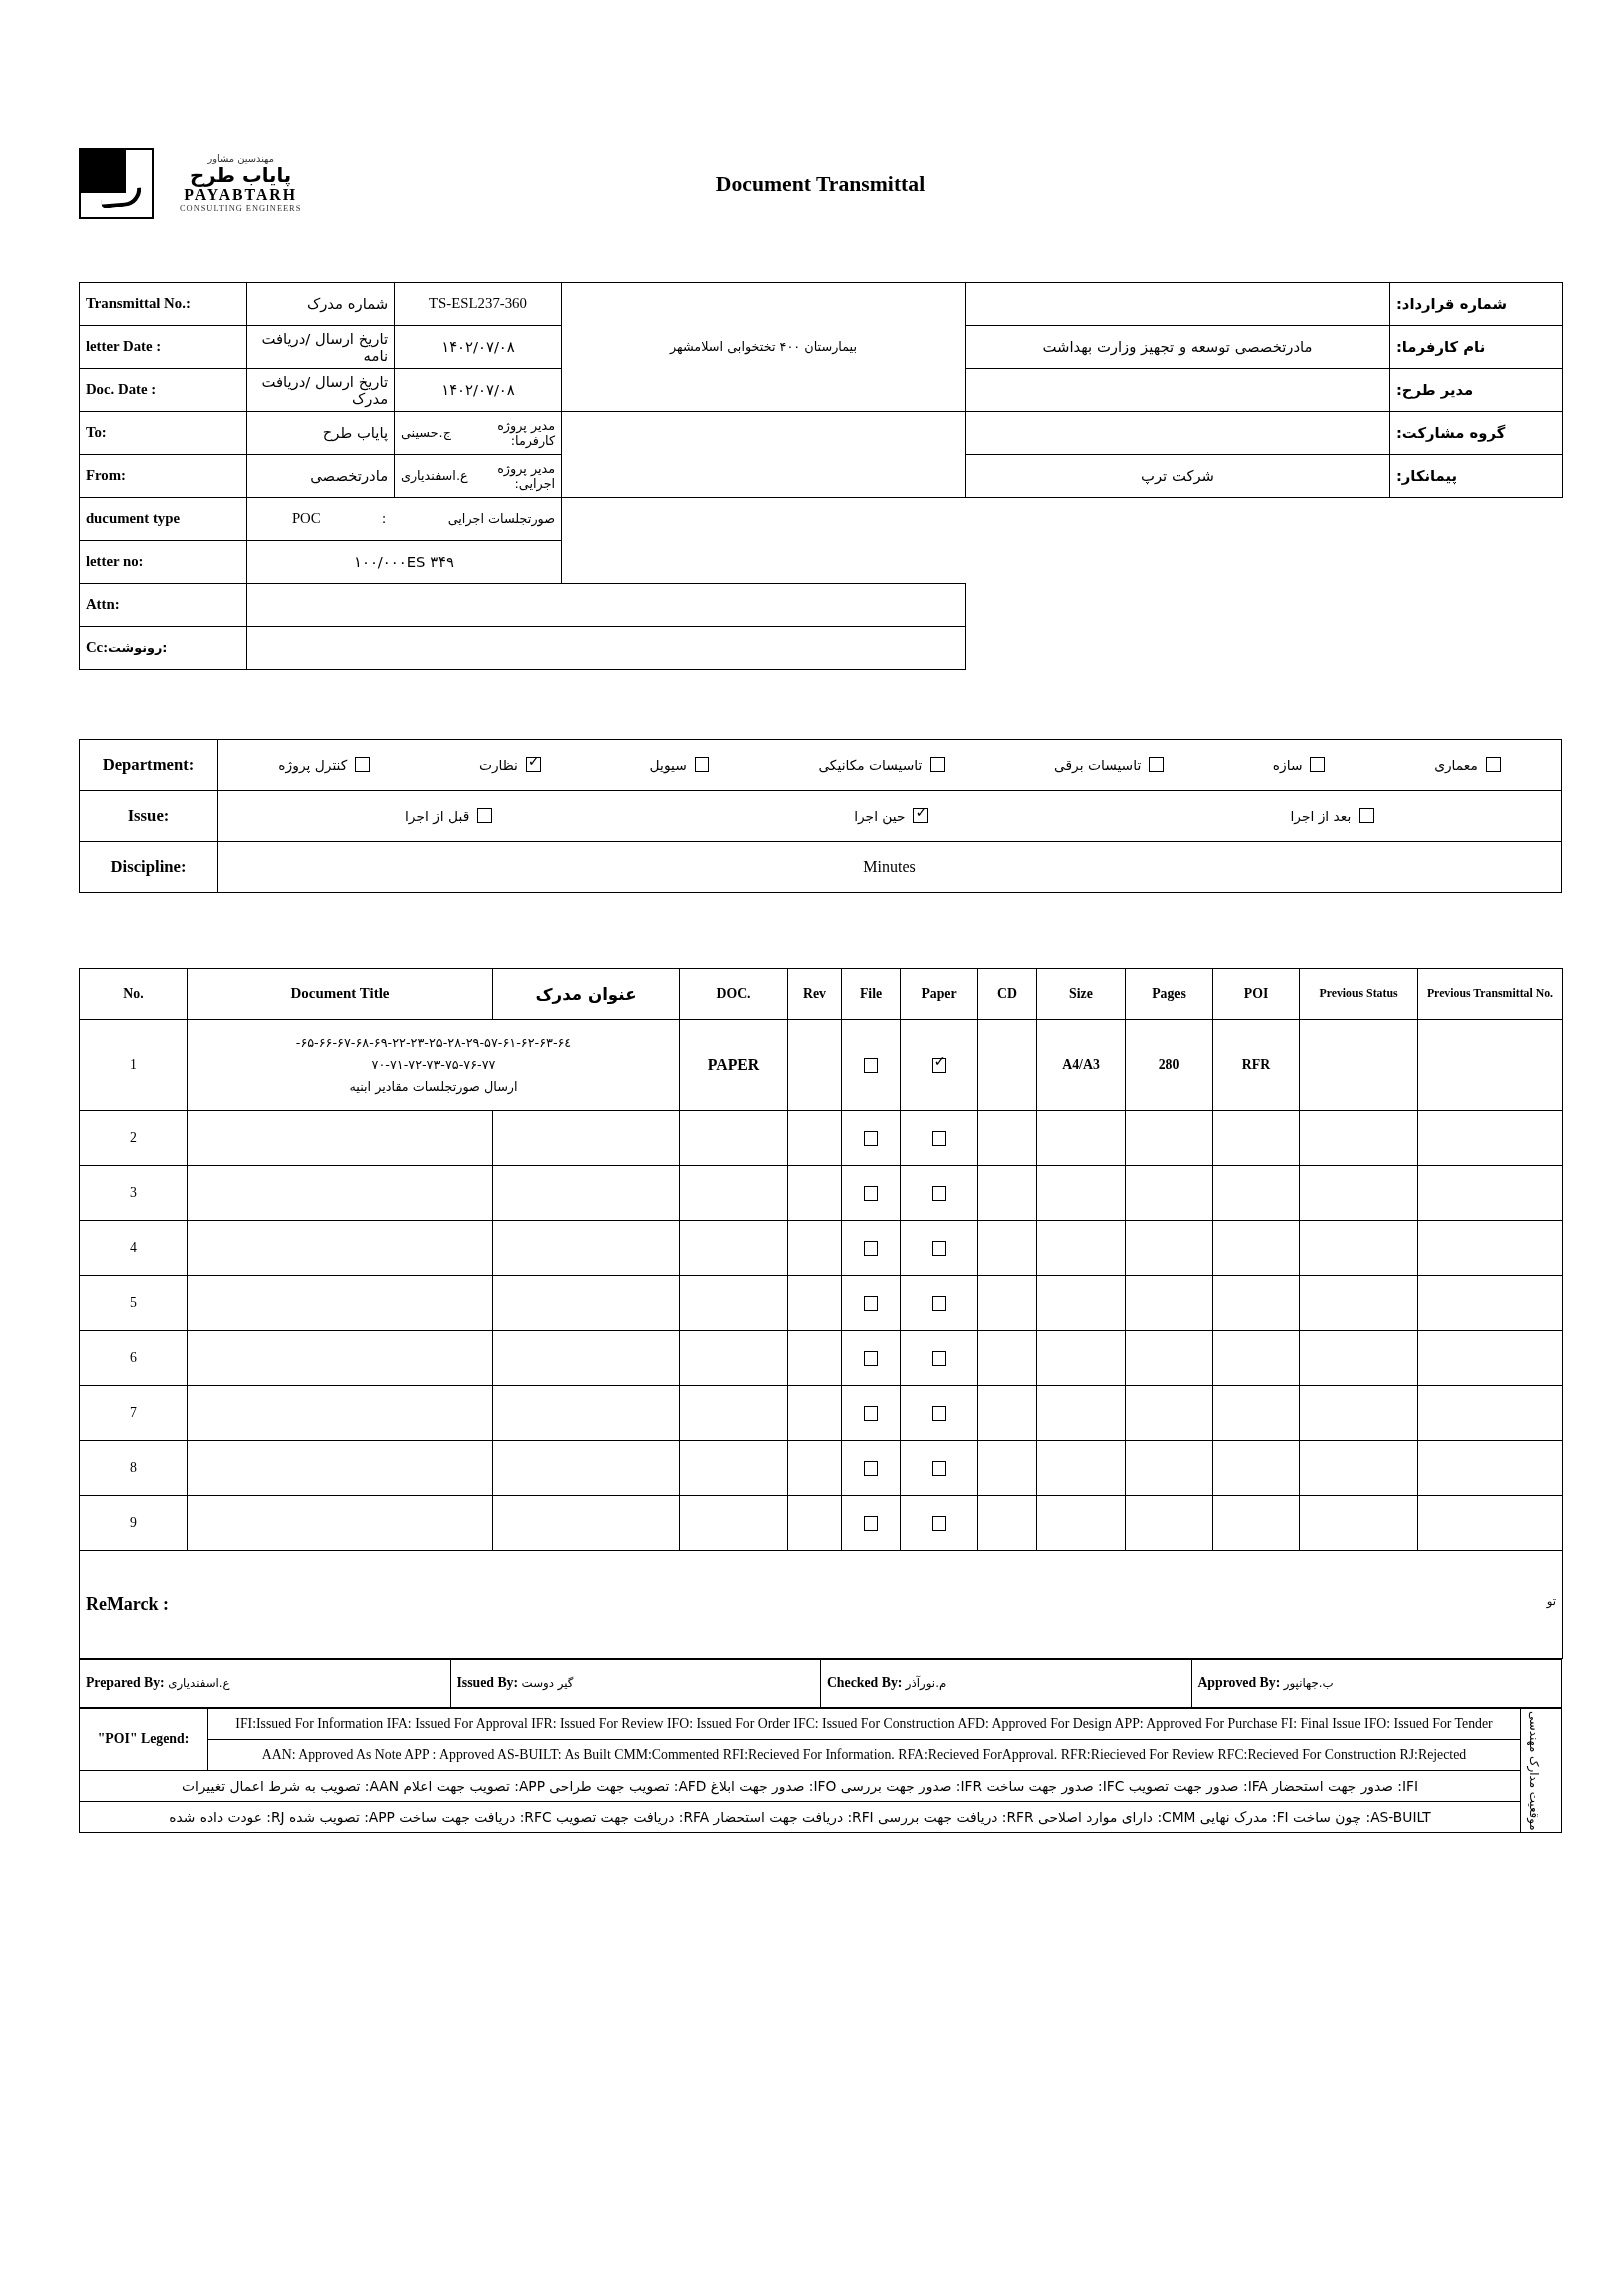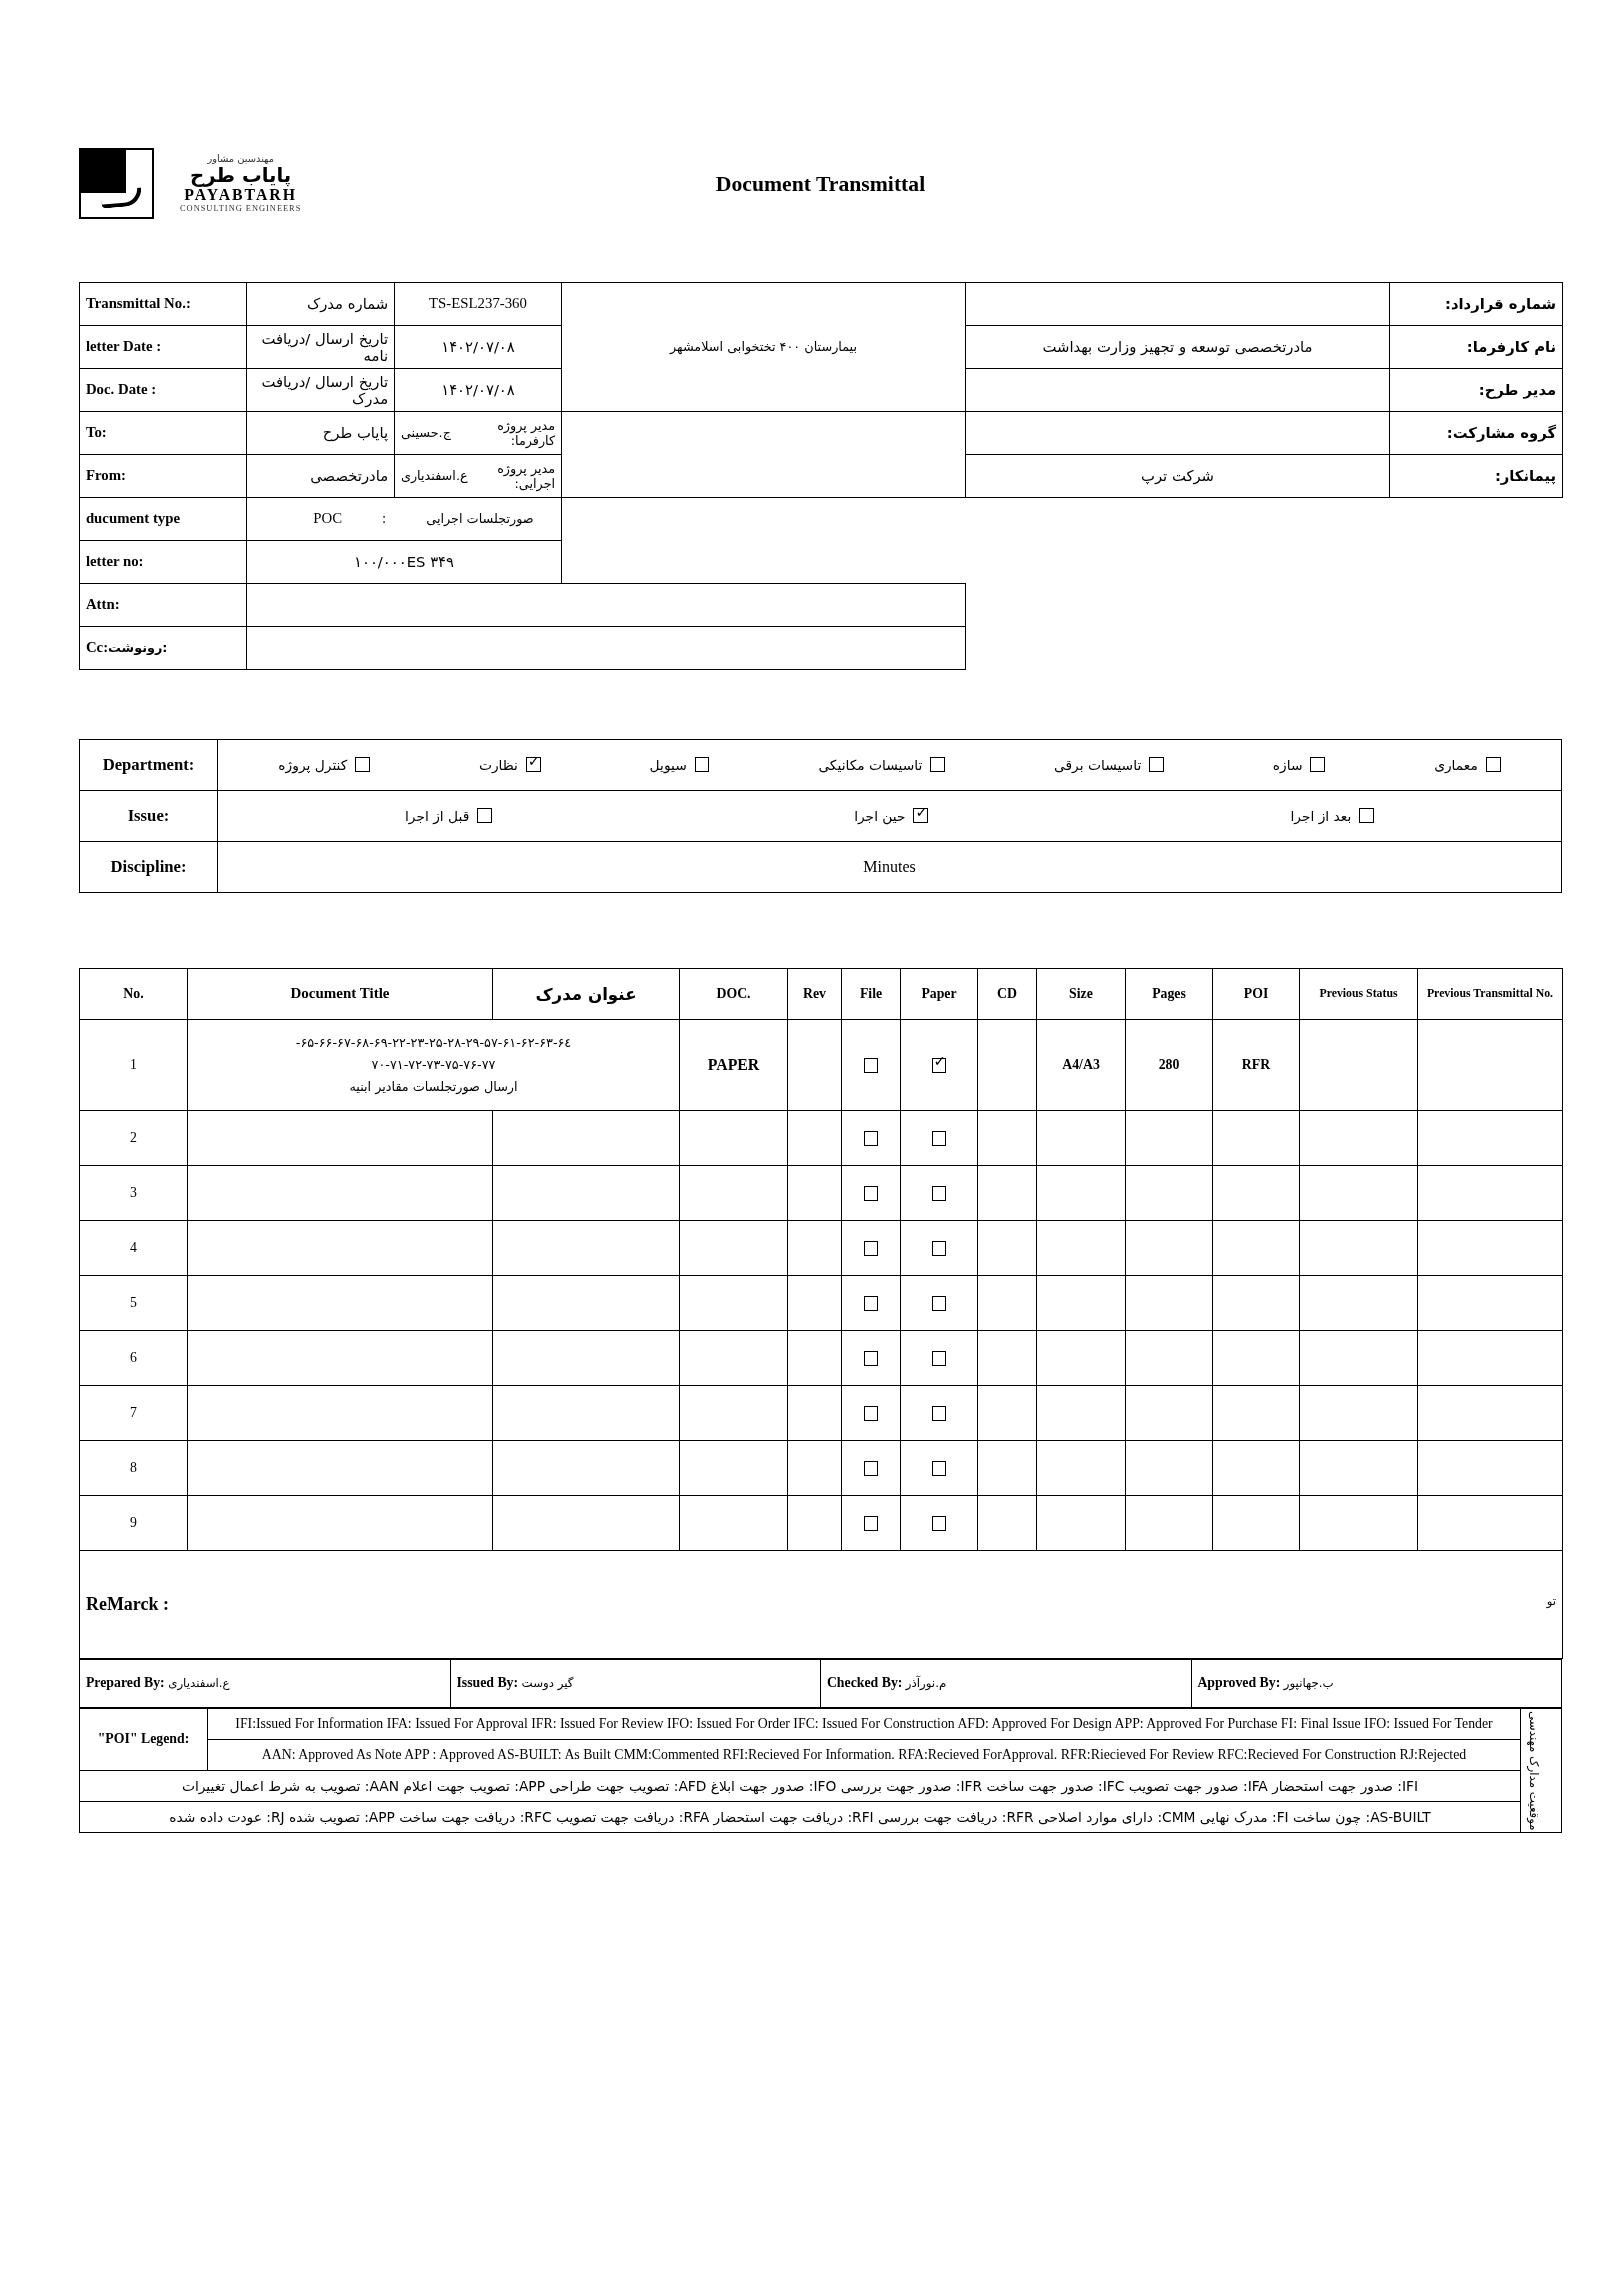--- a/index.html
+++ b/index.html
@@ -88,7 +88,7 @@
   .lbl-fa { font-size: 13.8px; font-family:"DejaVu Sans", sans-serif; }
   .val-fa { font-size: 13.8px; font-family:"DejaVu Sans", sans-serif; text-align: center; }
   .val-en { font-size: 14.8px; text-align:center; }
-  .rightlabel { font-size: 14.8px; font-family:"DejaVu Sans", sans-serif; text-align: right; font-weight: bold;}
+  .rightlabel { font-size: 14.8px; font-family:"DejaVu Sans", sans-serif; text-align: left; font-weight: bold;}
 
   
   .block2 { margin: 69px 59px 0 79px; }

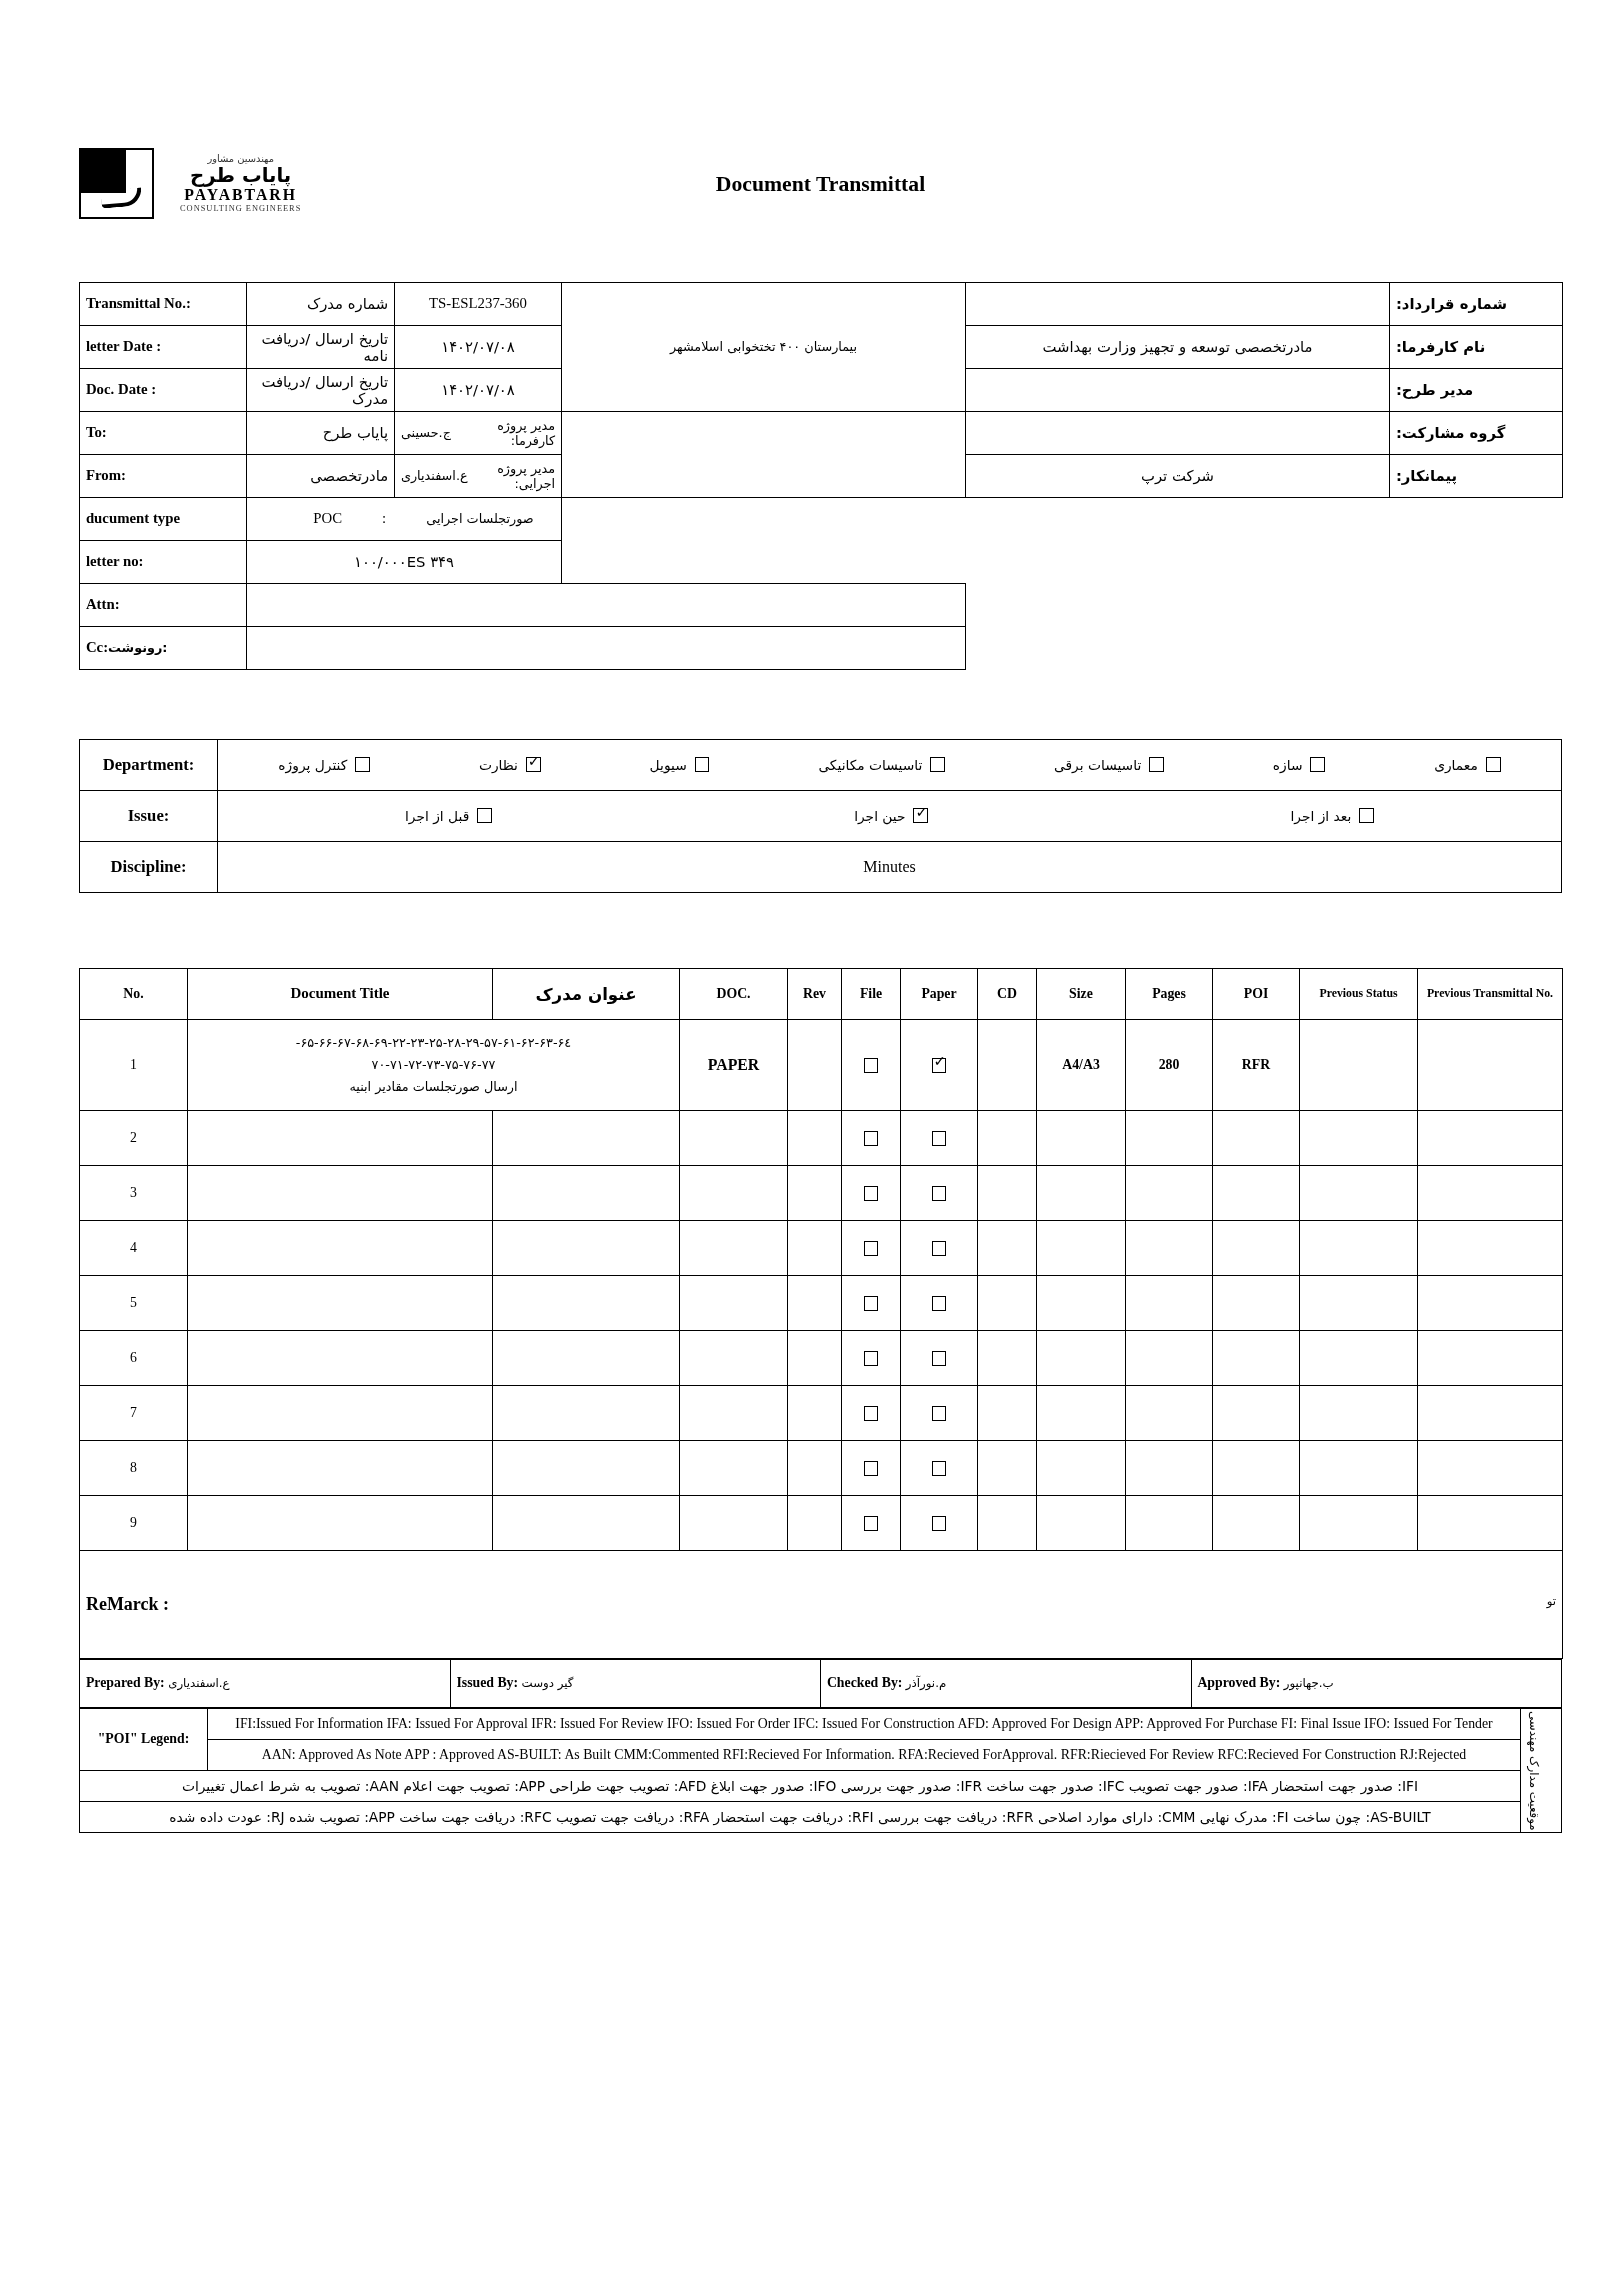--- a/index.html
+++ b/index.html
@@ -248,7 +248,7 @@
         <tr>
           <td class="lbl-en">ducument type</td>
           <td colspan="2">
-            <div style="display:flex; justify-content:center; align-items:center;gap:40px;">
+            <div style="display:flex; justify-content:space-between; align-items:center;gap:40px;">
               <span style="font-size:14.8px; padding-left:39px;">POC</span>
               <span style="font-size:14.8px;">:</span>
               <span class="fa" style="font-size:12.8px;">صورتجلسات اجرایی</span>

